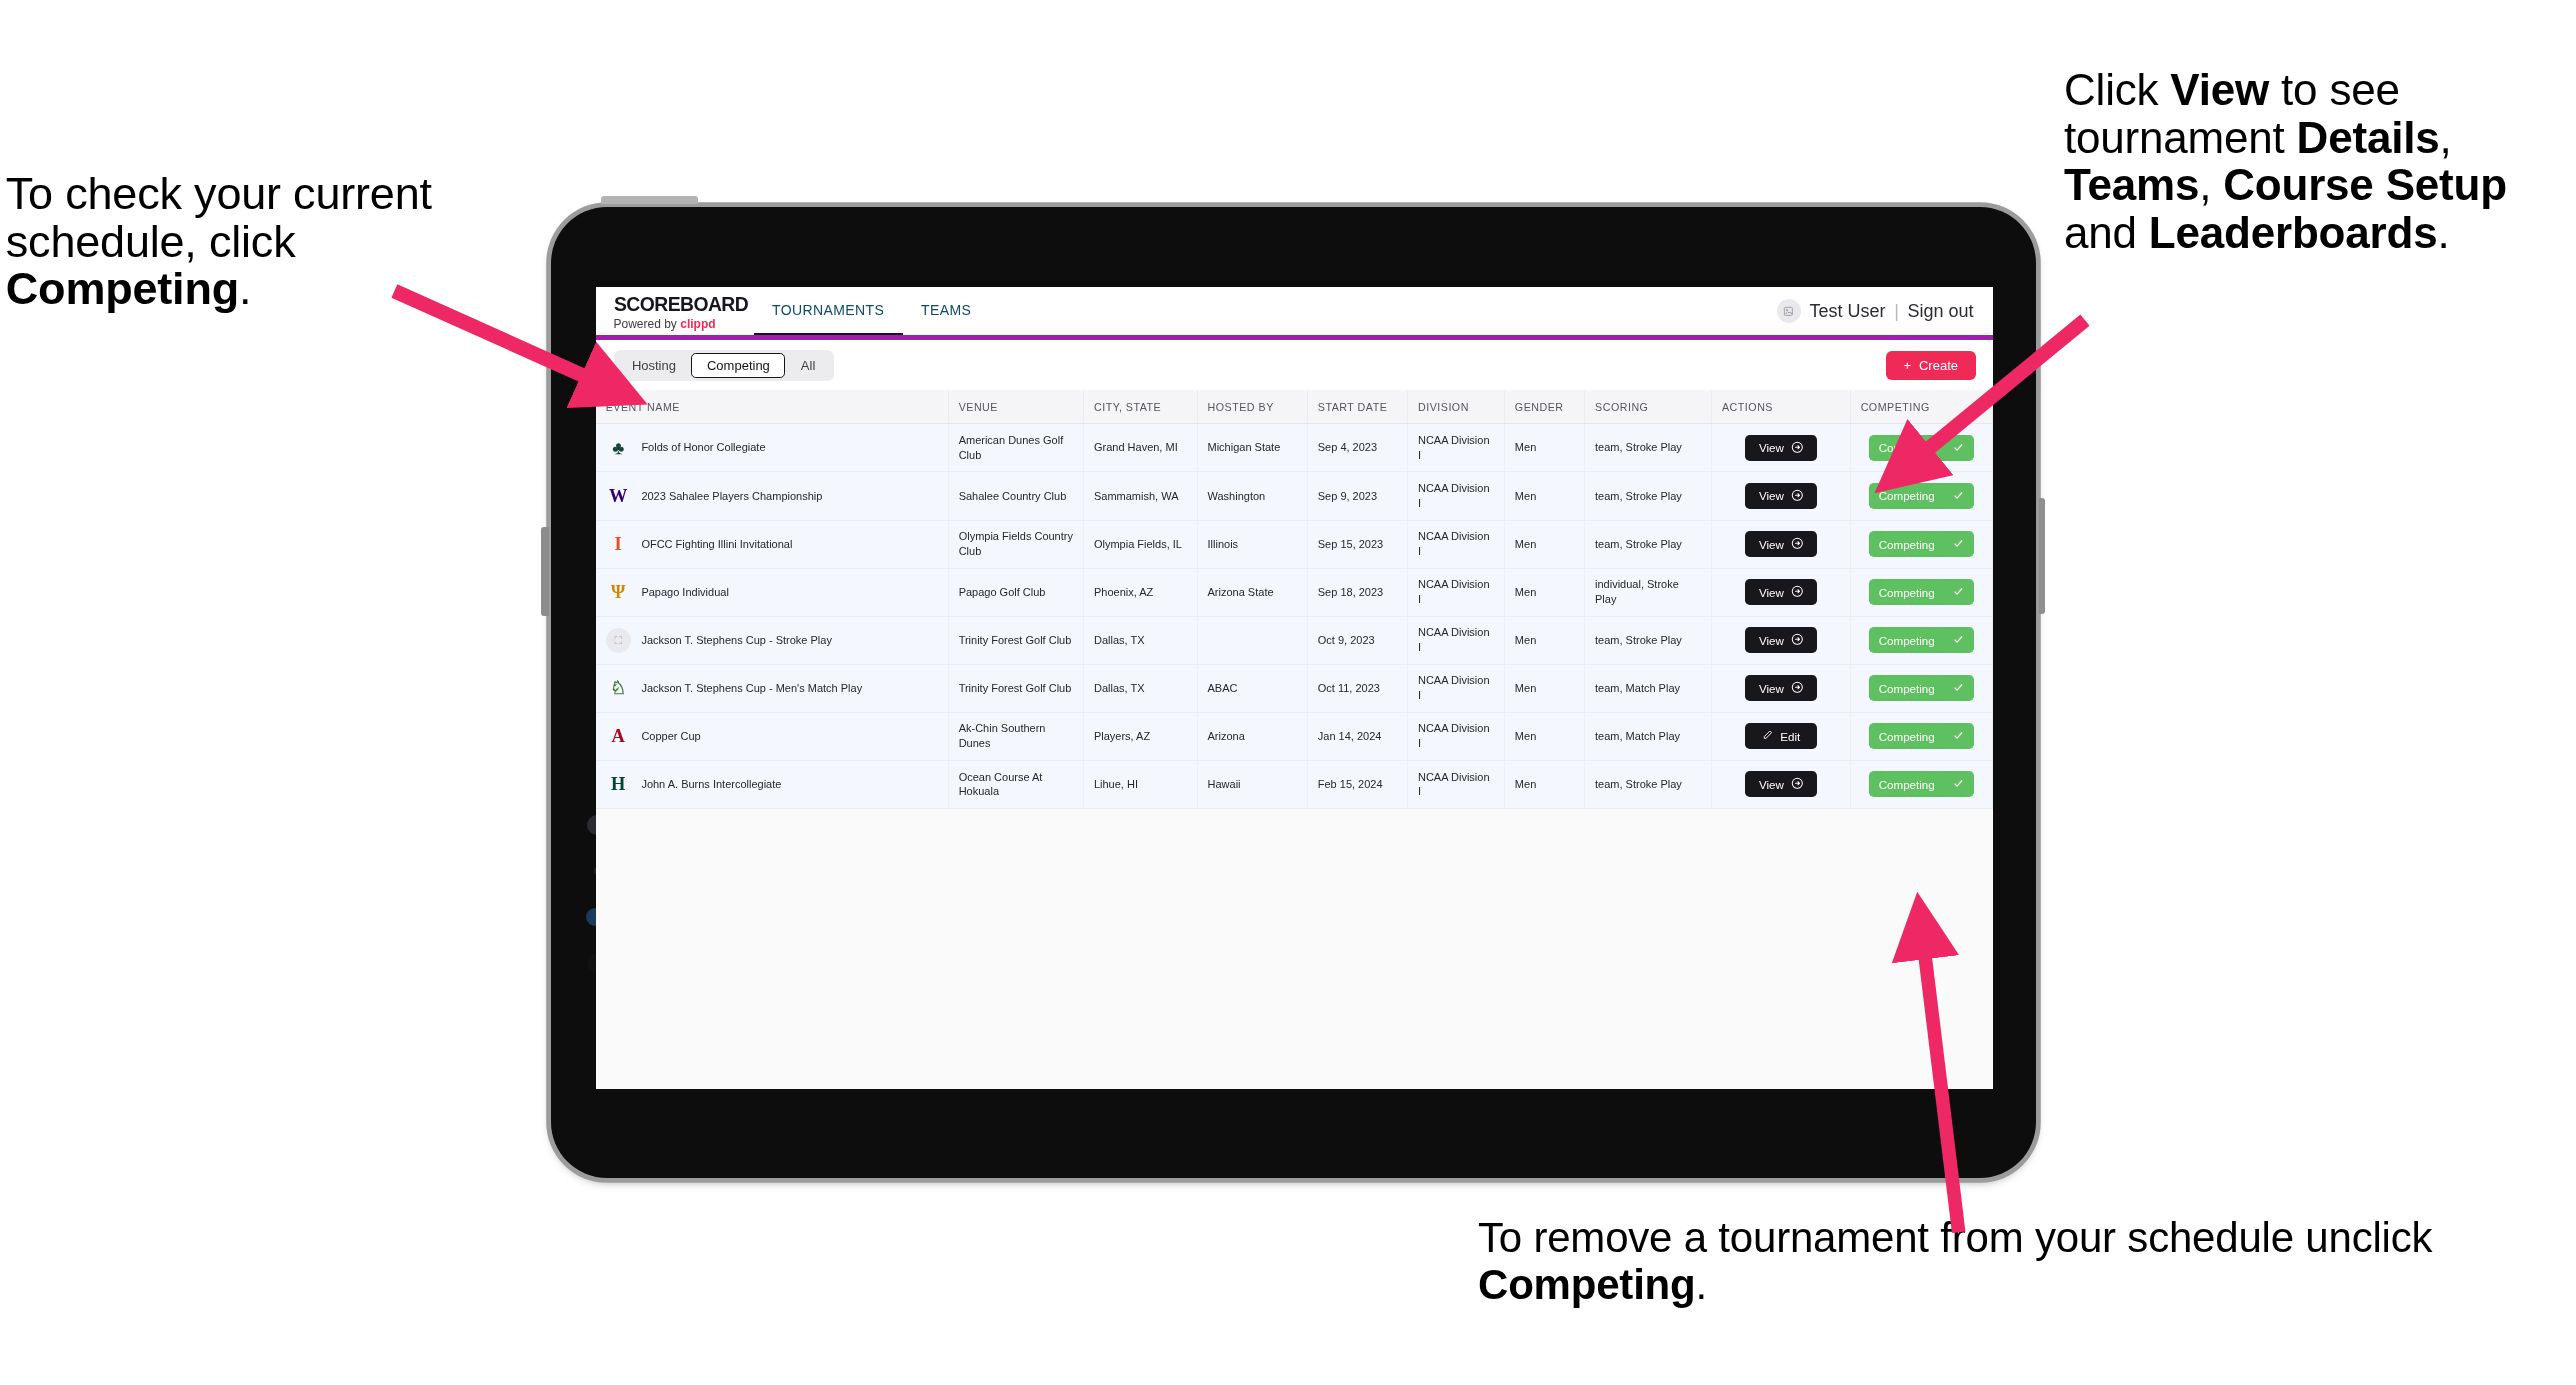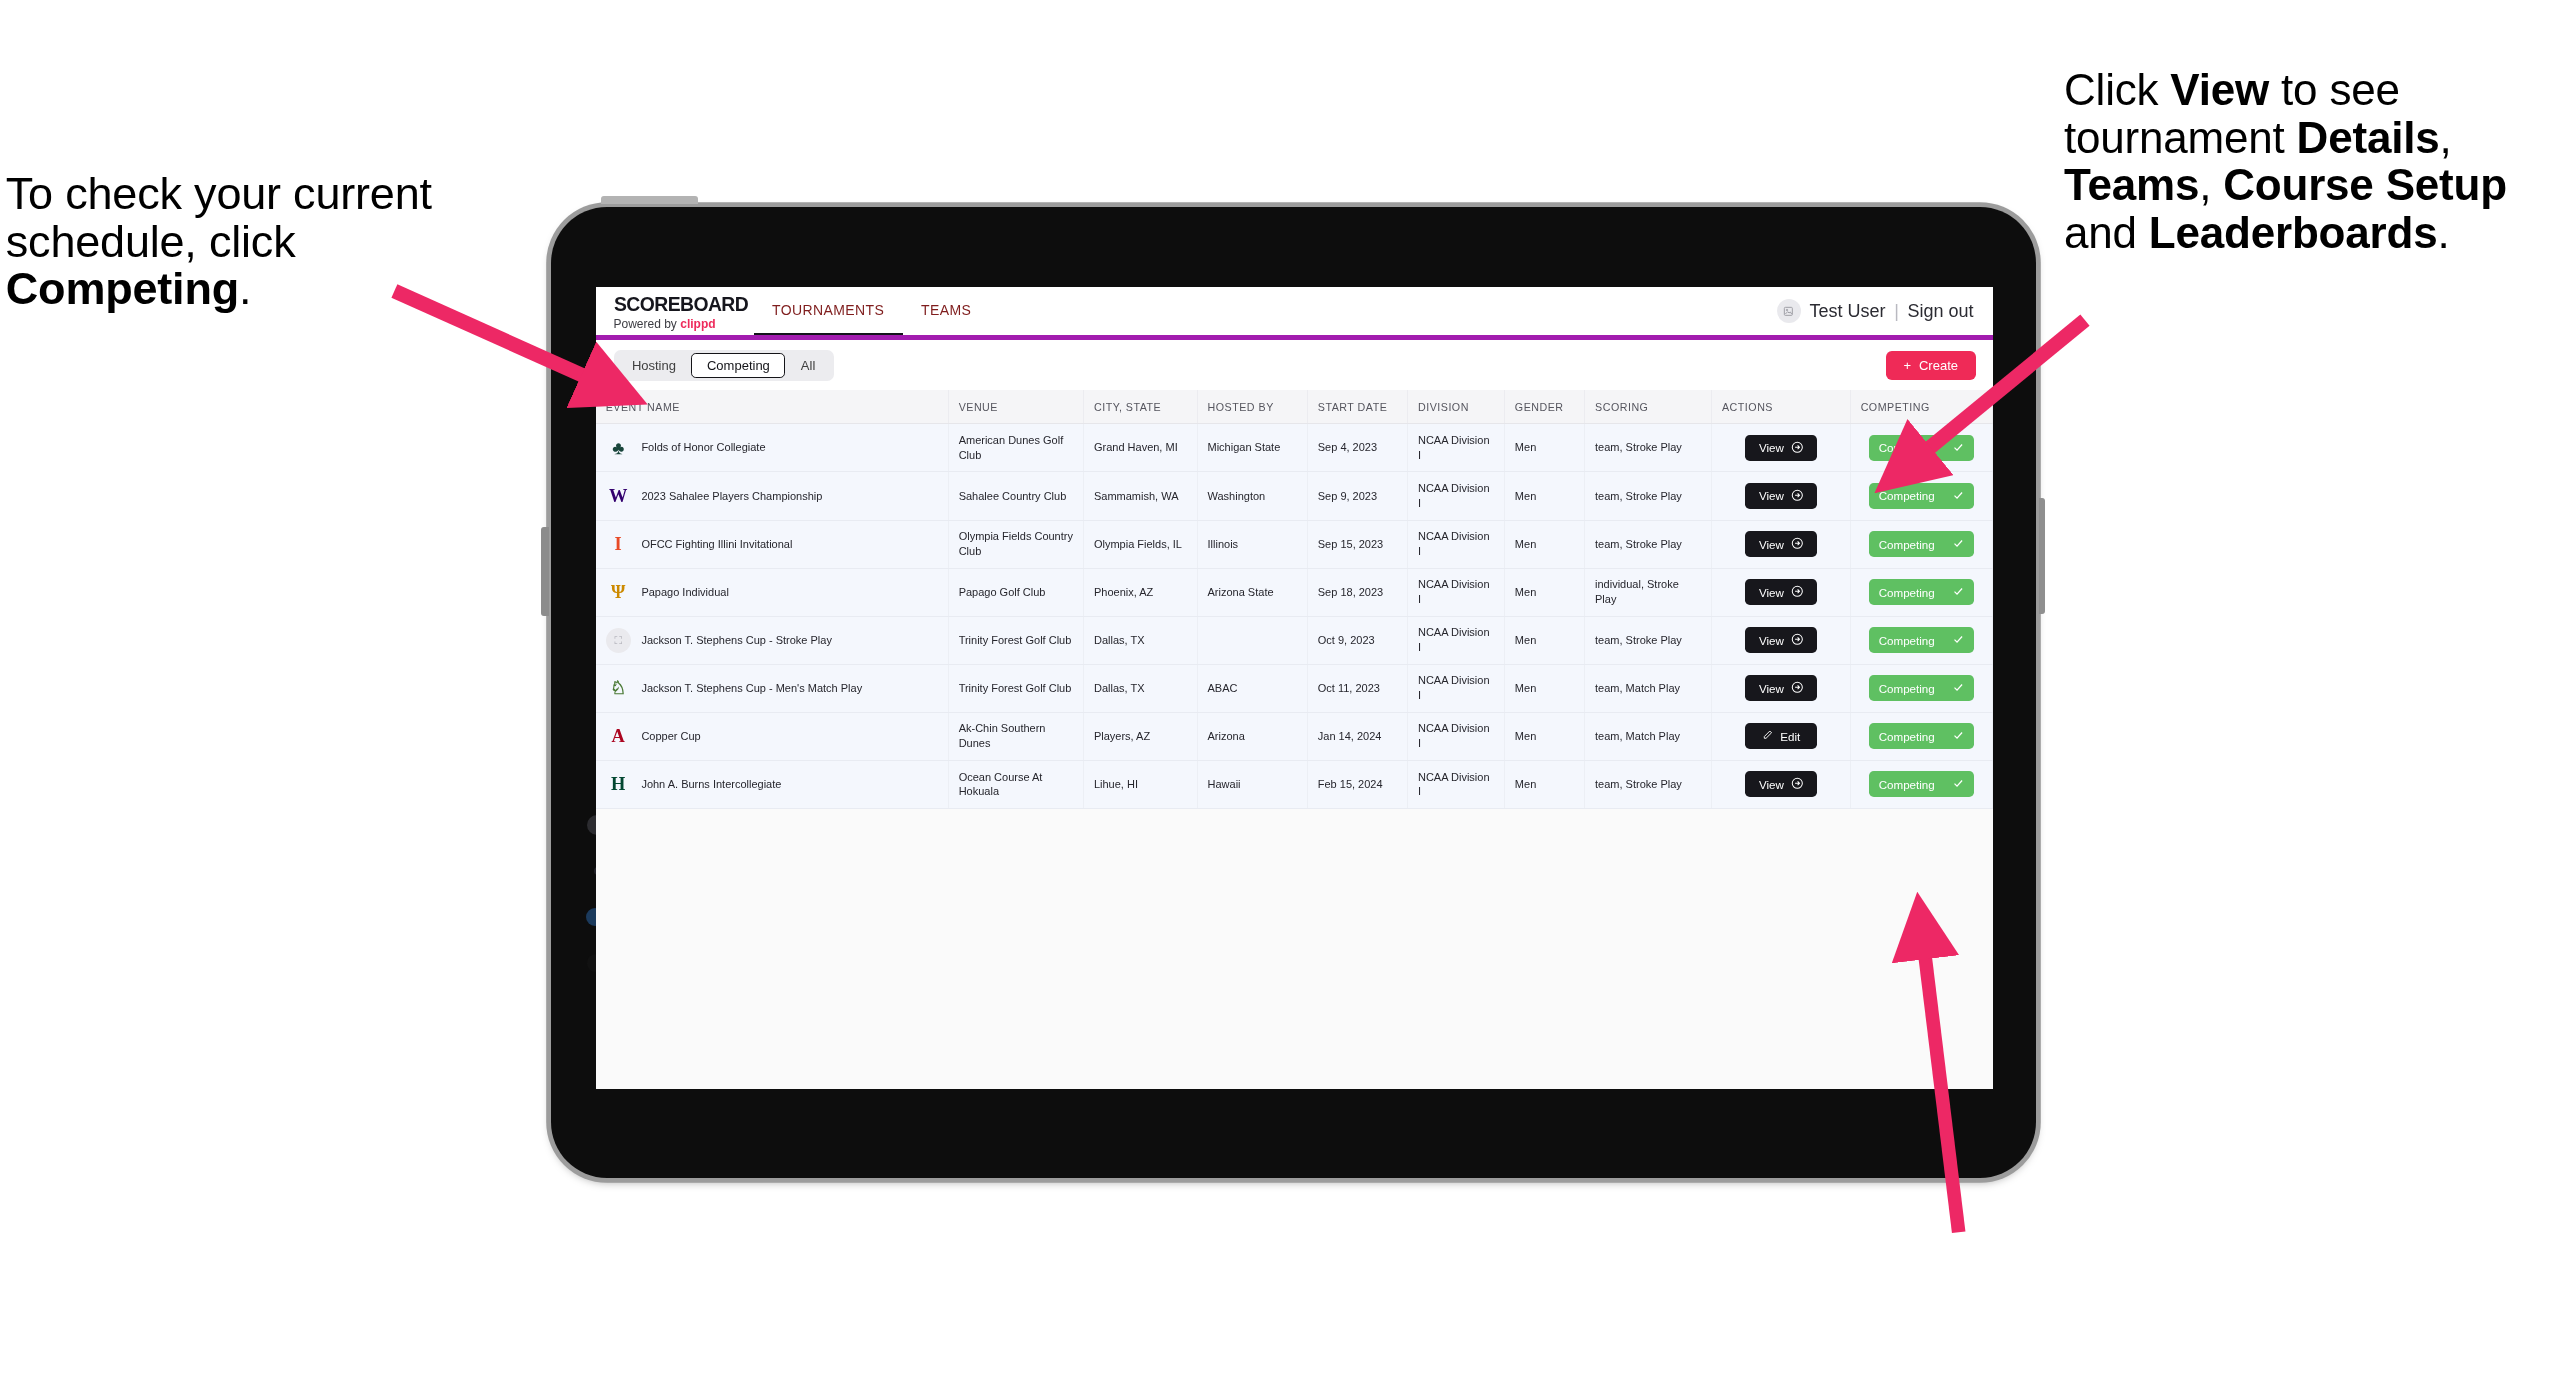--- a/index.html
+++ b/index.html
@@ -91,7 +91,7 @@
   .navtabs { display: flex; align-items: stretch; margin-left: 13.6px; }
   .navtab {
     padding: 0 18.4px; display: flex; align-items: center;
-    font-size: 14px; color: #7f1d1d; letter-spacing: 0.4px;
+    font-size: 14px; color: #0c4a6e; letter-spacing: 0.4px;
     border-bottom: 2.9px solid transparent; cursor: pointer;
   }
   .navtab.active { border-bottom-color: #14141b; font-weight: 400; }

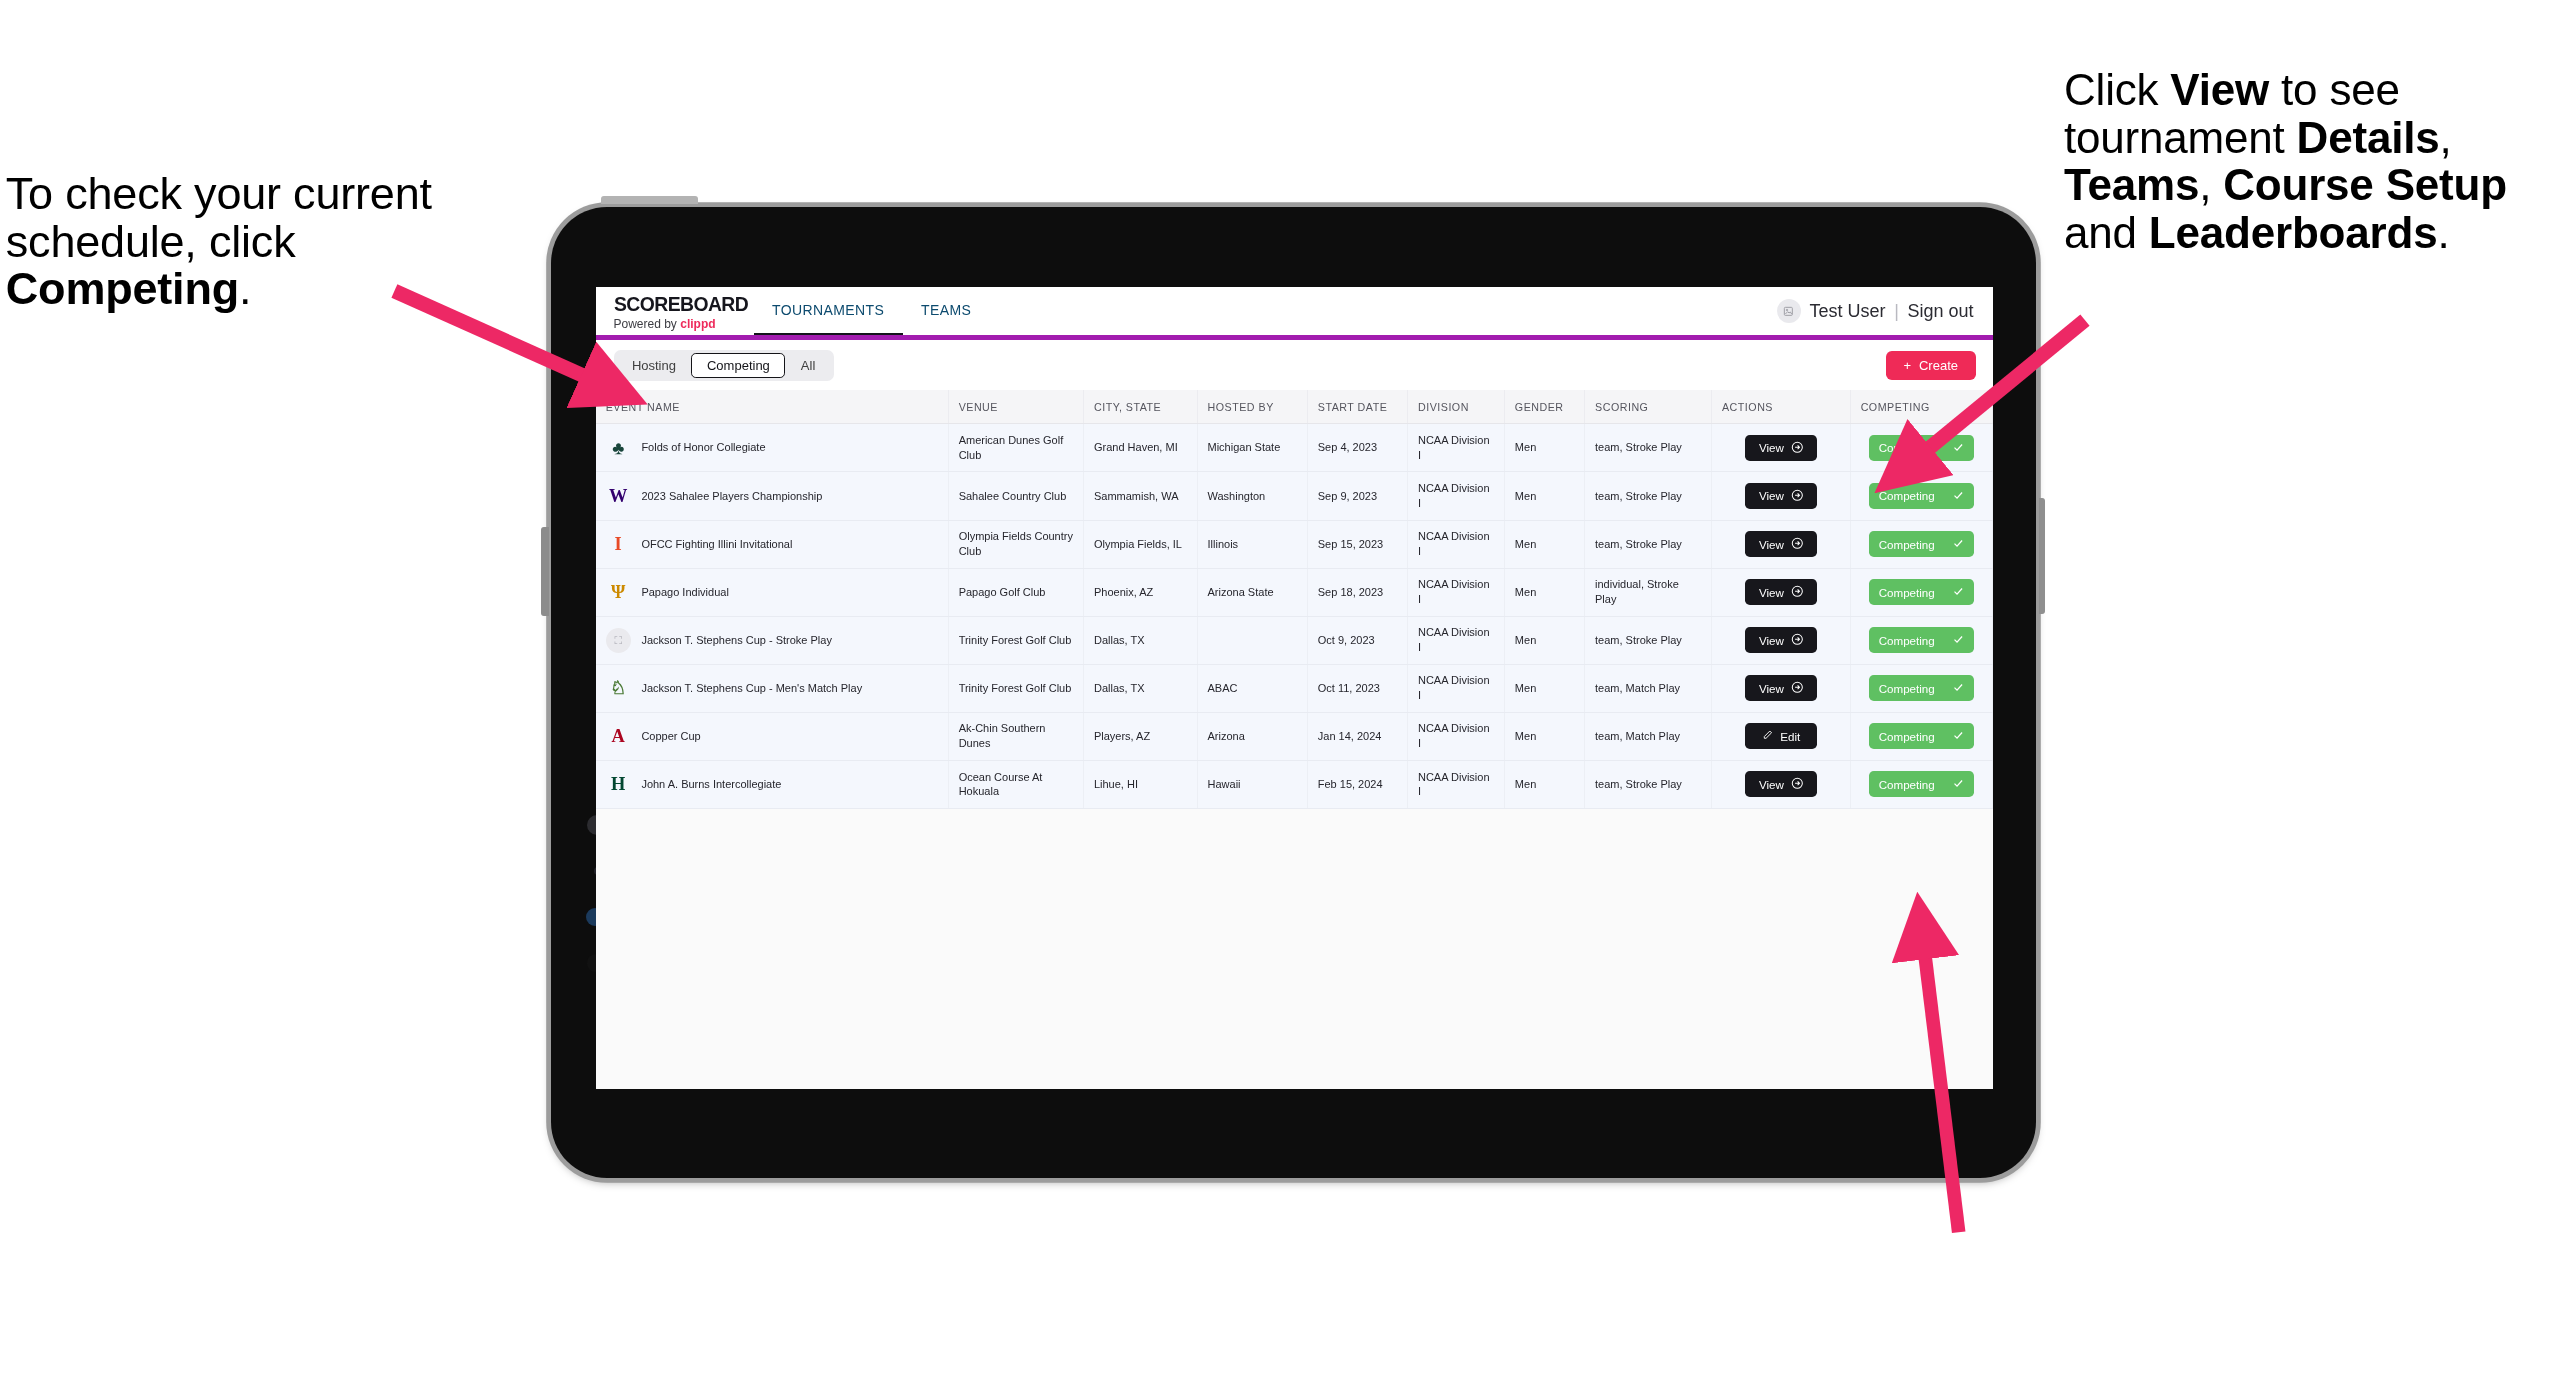--- a/index.html
+++ b/index.html
@@ -190,6 +190,9 @@
     <span>Click </span><b>View</b><span> to see tournament </span><b>Details</b><span>, </span><b>Teams</b><span>, </span><b>Course Setup</b><span> and </span><b>Leaderboards</b><span>.</span>
   </div>
 
+  <div class="annot" id="annot-bottom">
+    <span>To remove a tournament from your schedule unclick </span><b>Competing</b><span>.</span>
+  </div>
 
   <div class="tablet">
     <div class="side-dots">

